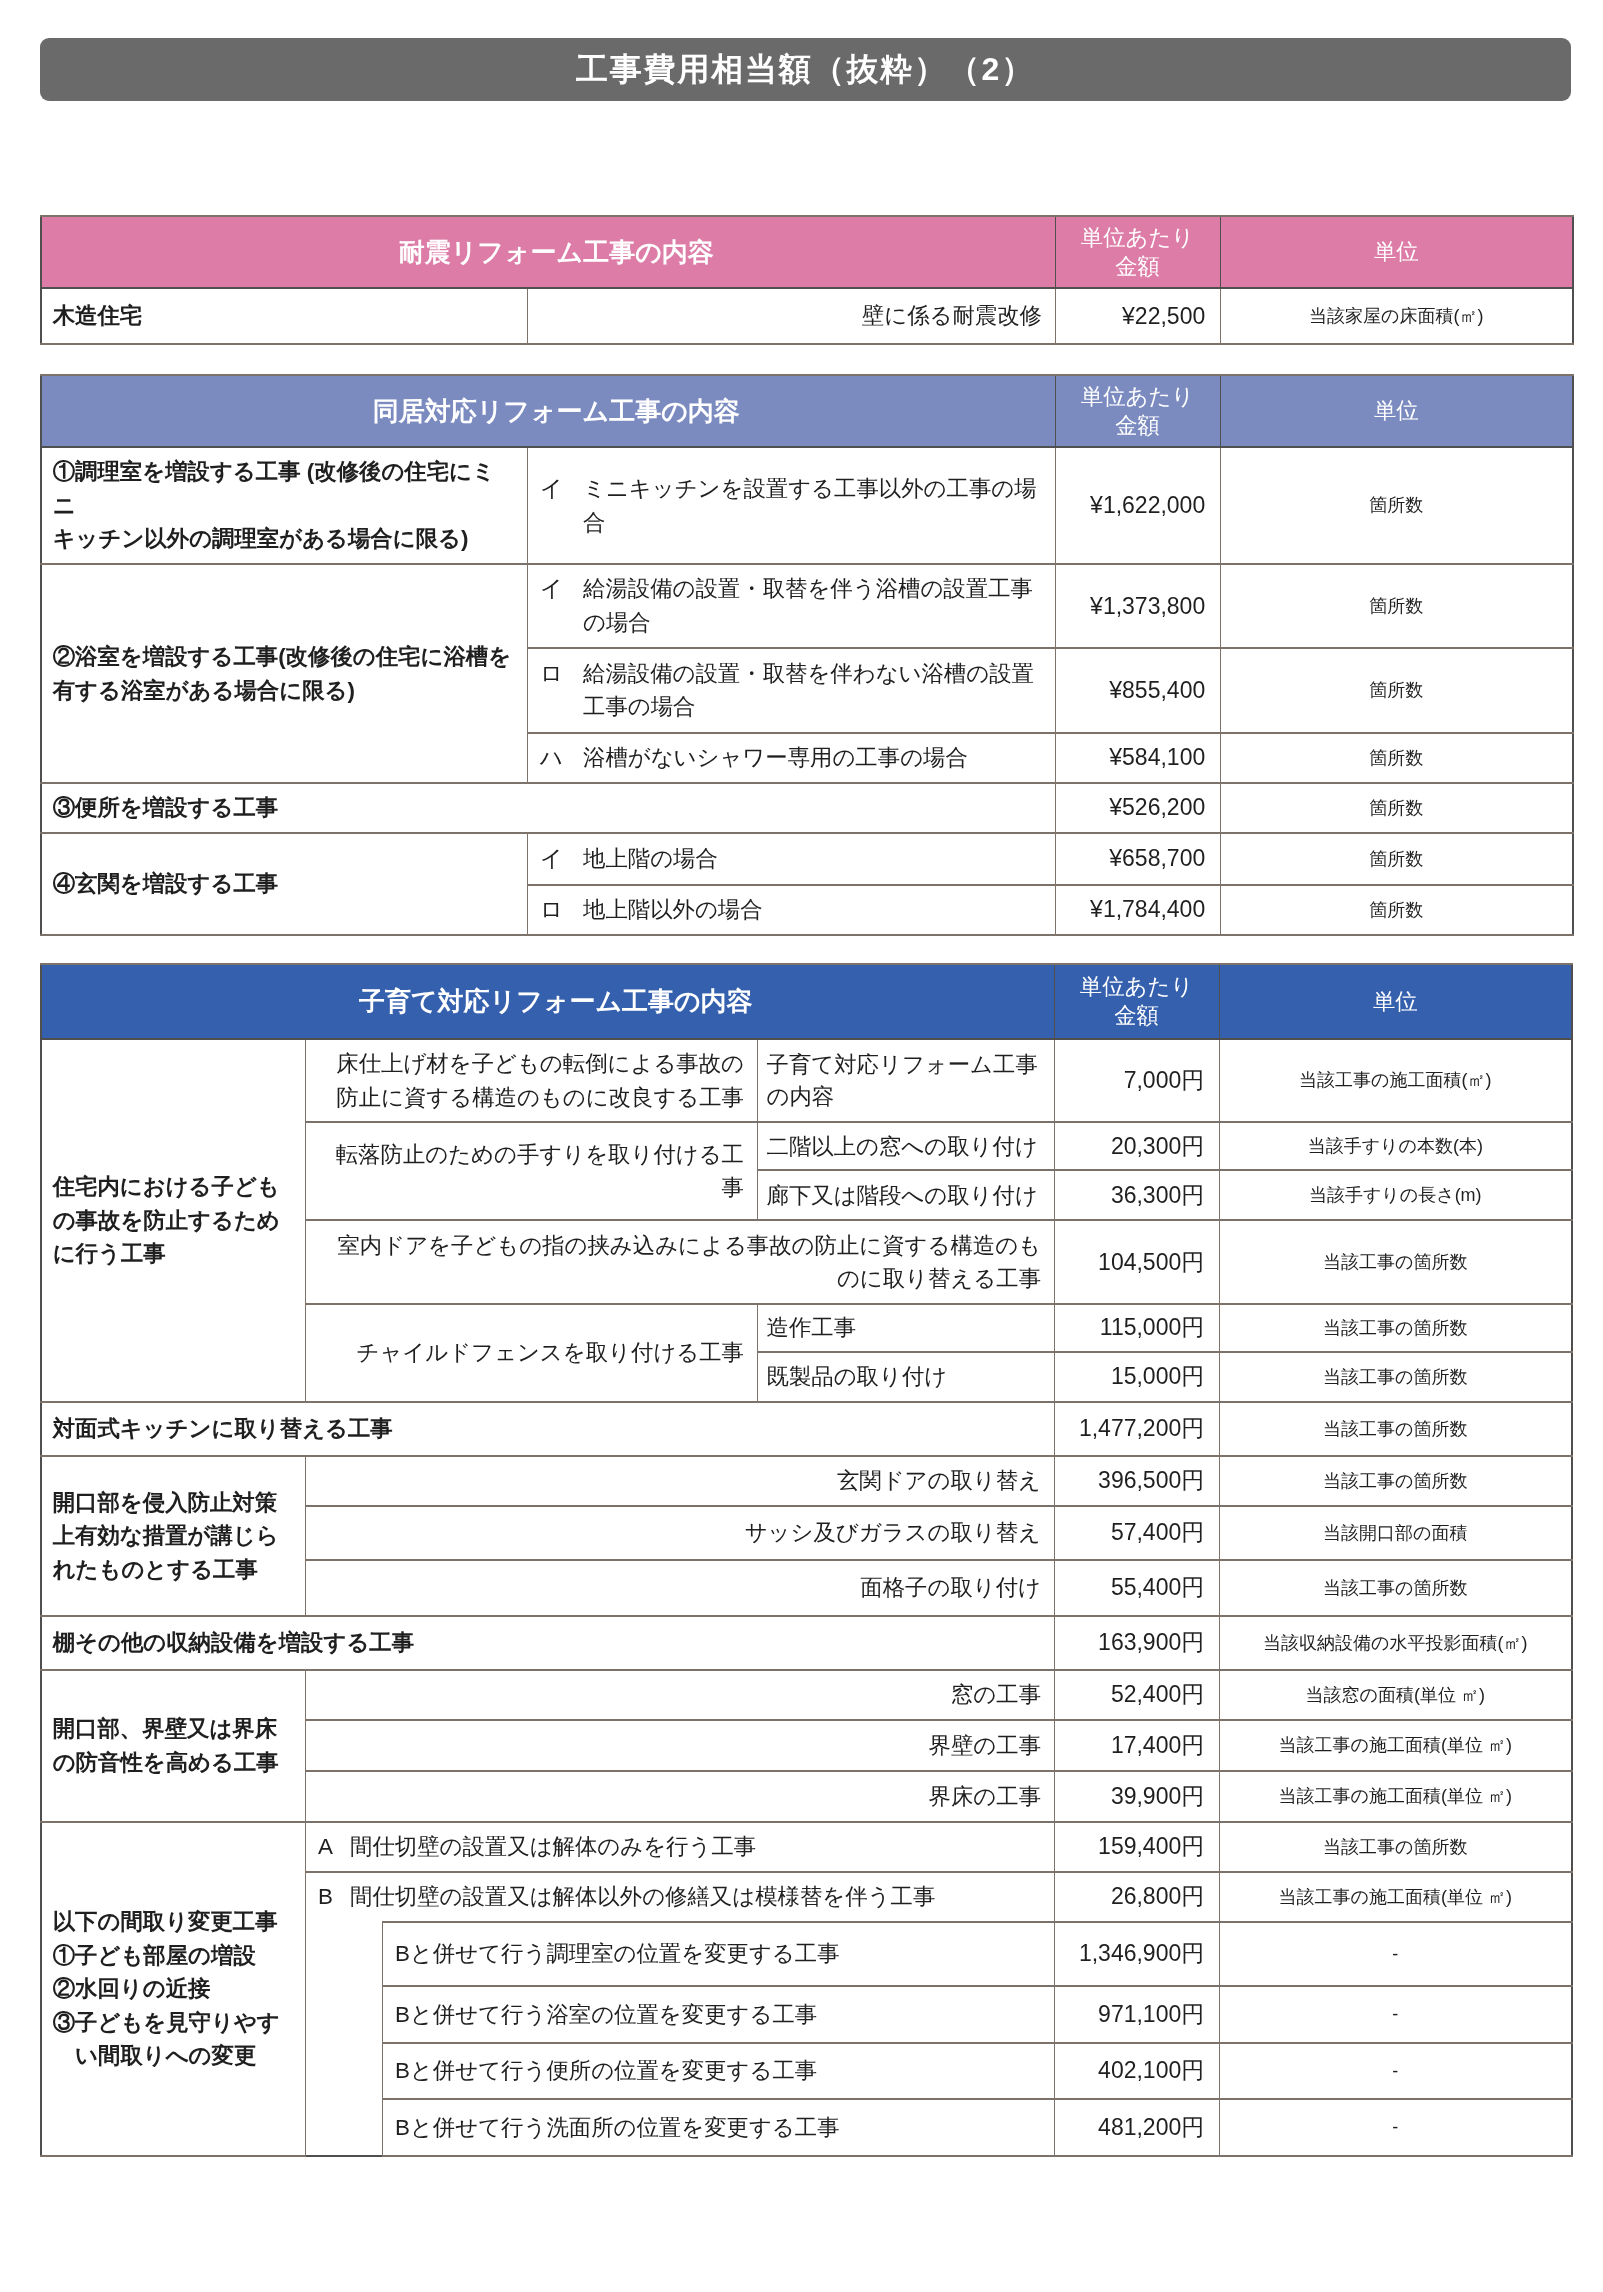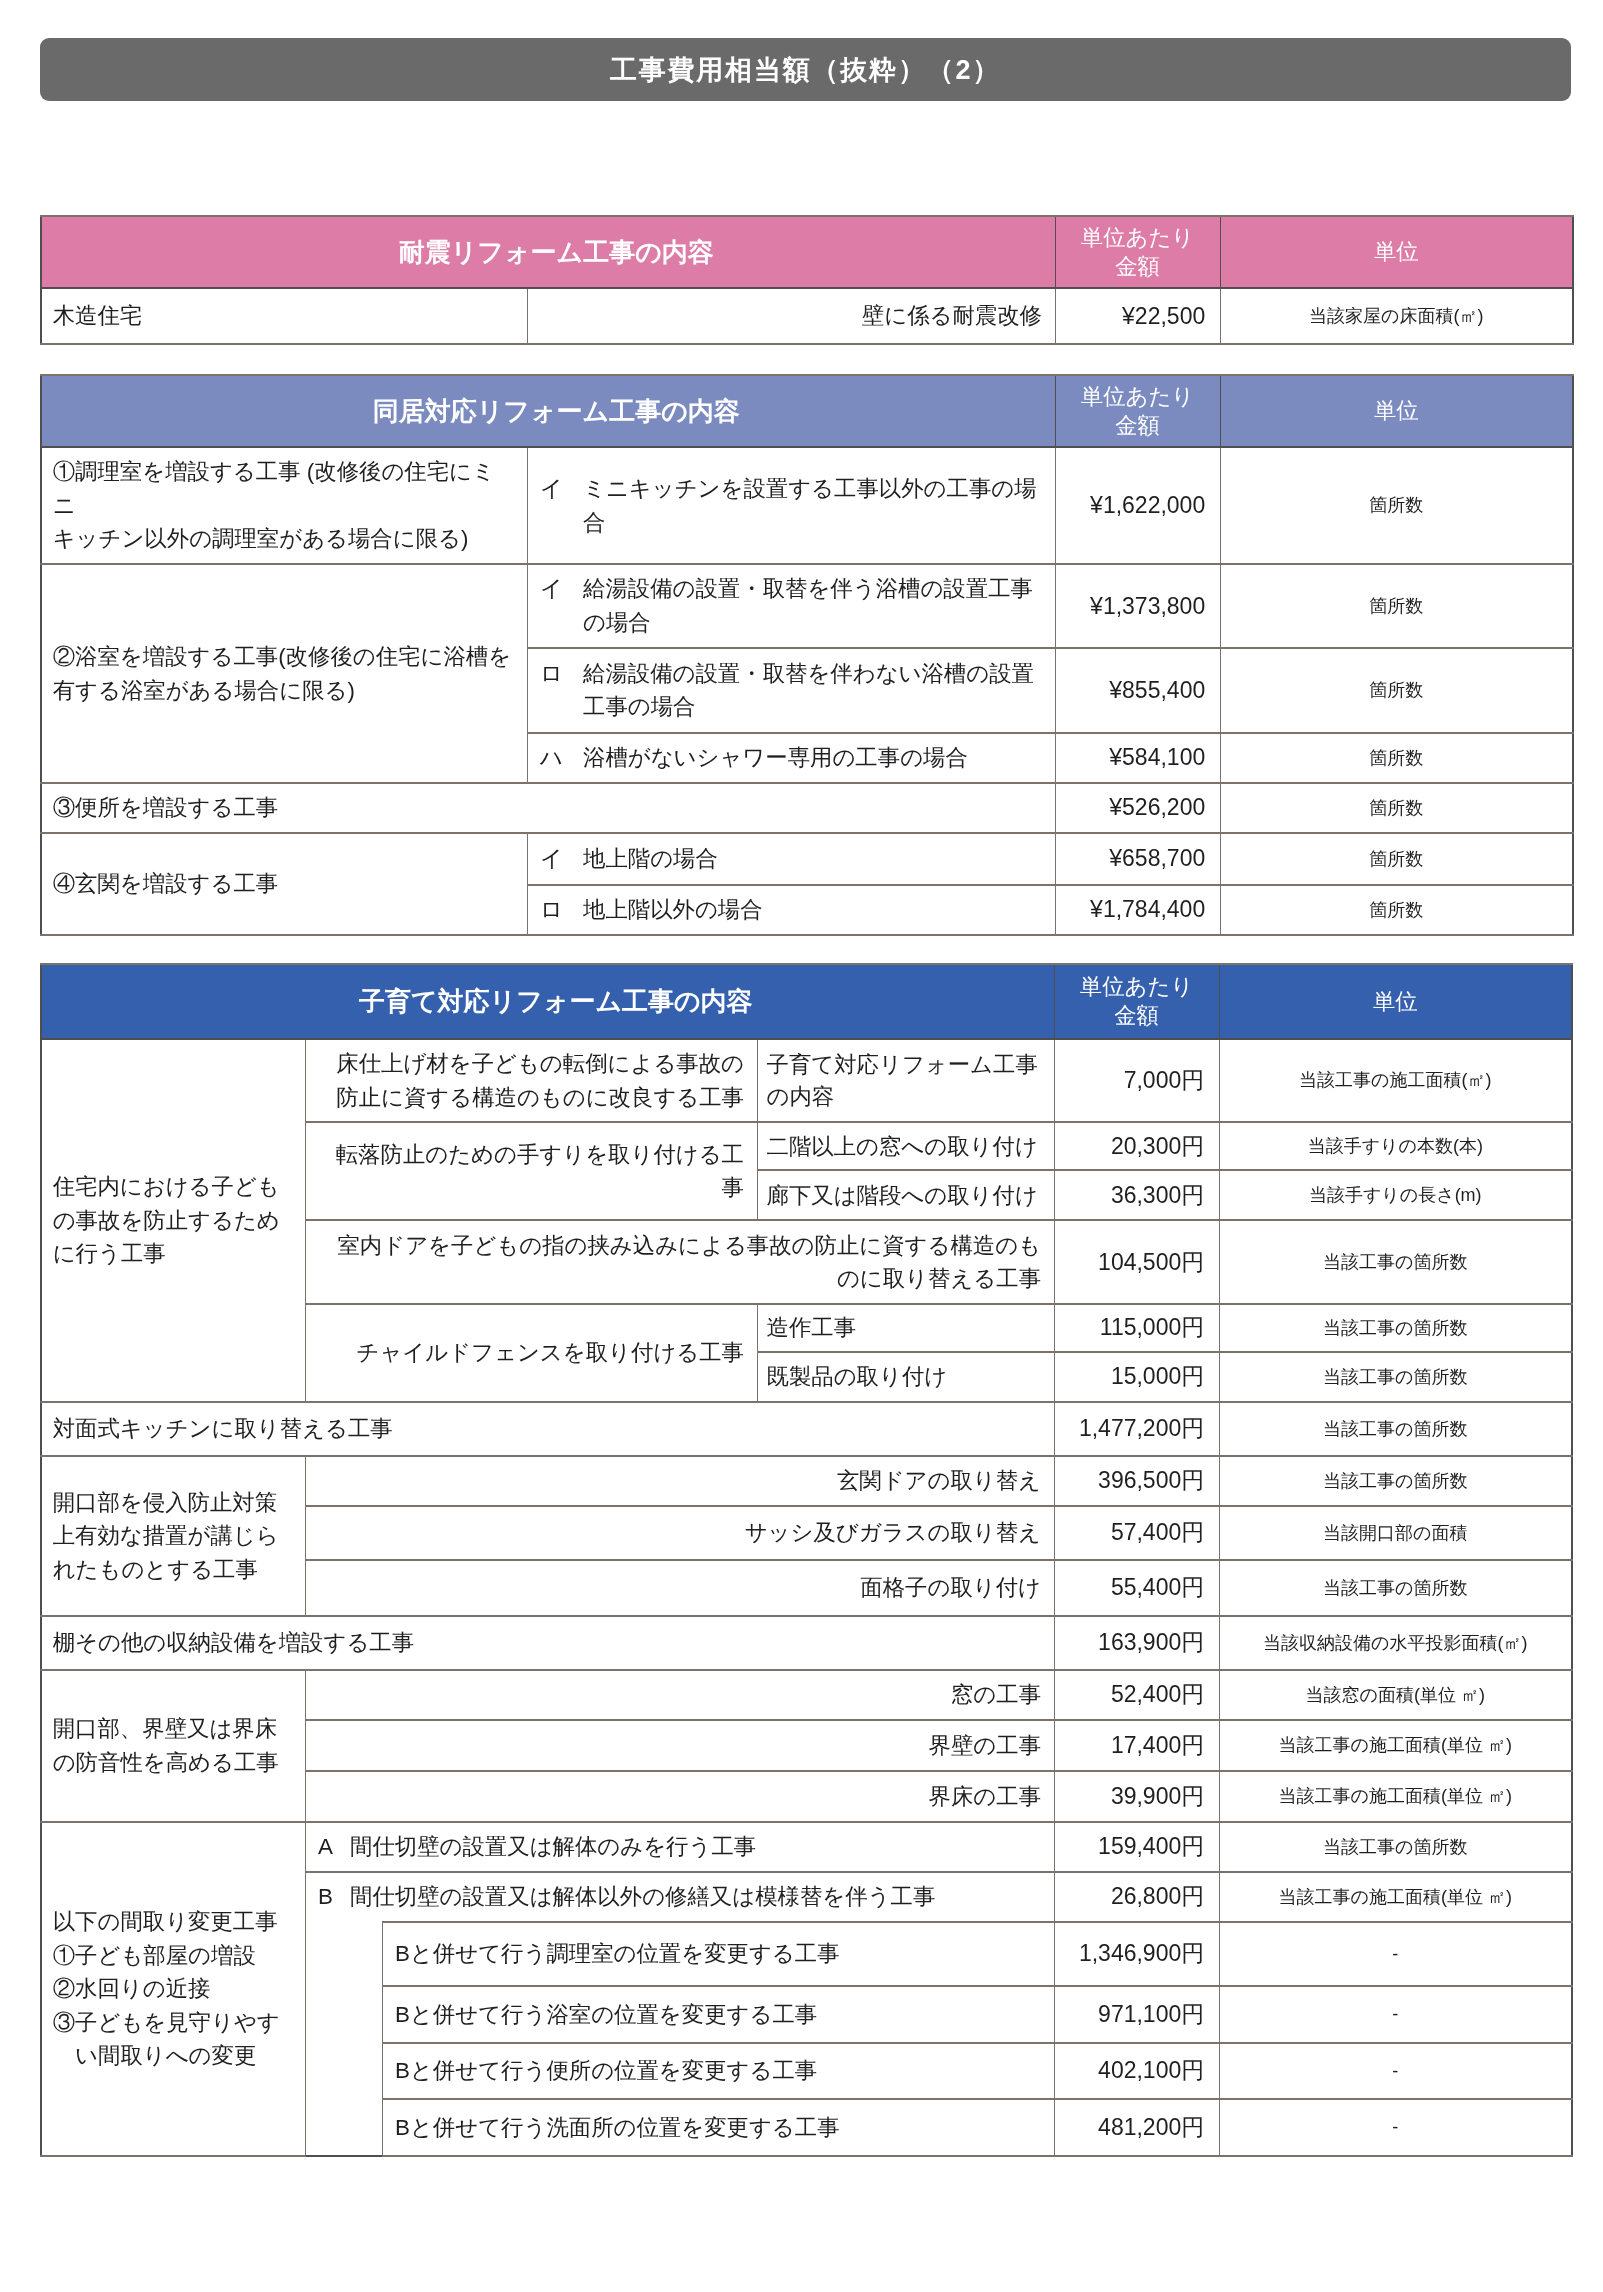--- a/index.html
+++ b/index.html
@@ -17,7 +17,7 @@
     background:#6a6a6a;
     border-radius:9px;
     color:#ffffff;
-    font-size:27px; font-weight:bold; letter-spacing:1.8px;
+    font-size:32px; font-weight:bold; letter-spacing:1.8px;
     display:flex; align-items:center; justify-content:center;
   }
 

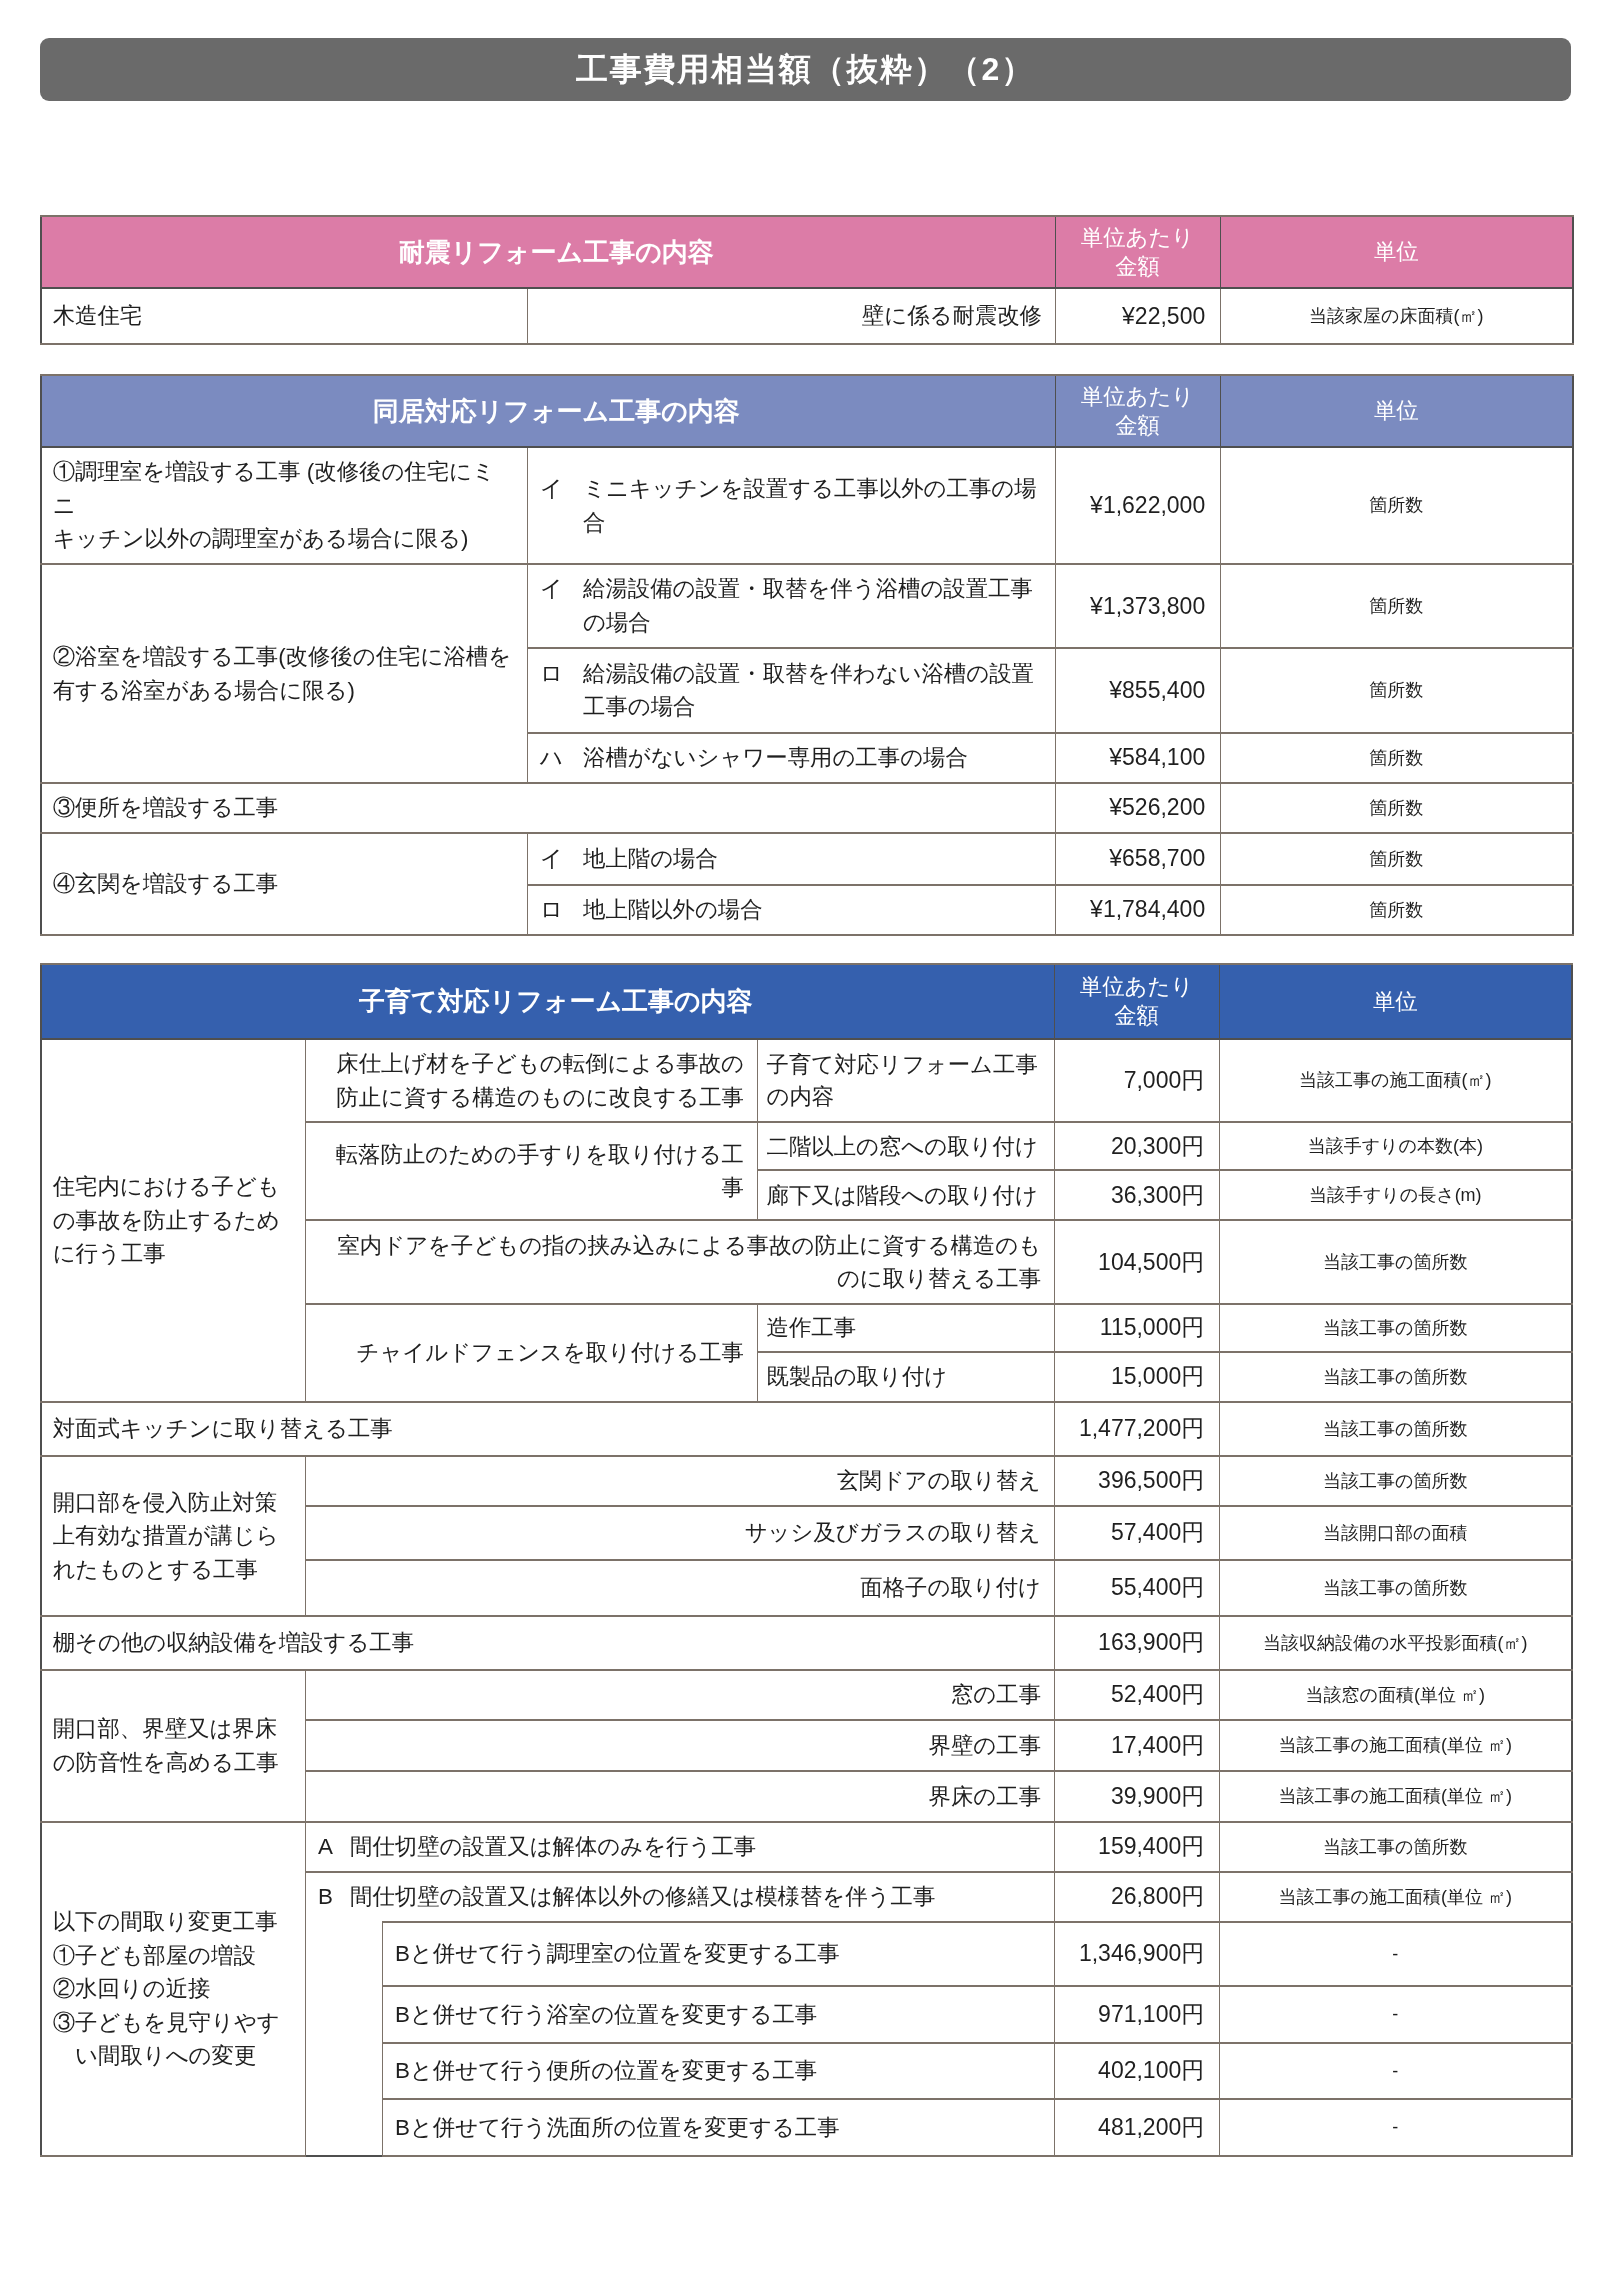--- a/index.html
+++ b/index.html
@@ -52,7 +52,7 @@
   th.tt  { font-size:26px; font-weight:bold; text-align:center;padding-left:16px; }
   th.hs  { font-size:22.4px; font-weight:normal; white-space:pre-line; line-height:1.3; text-align:center; }
 
-  td.lab  { text-align:left; padding:7.2px 10.7px; line-height:1.5; white-space:pre-line; }
+  td.lab  { text-align:left; padding:7.2px 10.7px; line-height:1.5; white-space:pre-line;font-weight:bold; }
   td.mid  { text-align:right; padding:7.2px 12.5px; line-height:1.5;margin-left:20px; }
   td.sub  { text-align:left; padding:5.4px 7.2px 5.4px 9px; line-height:1.4; }
   td.pfx  { text-align:left; padding:7.2px 9px 7.2px 12.5px; line-height:1.5; }

